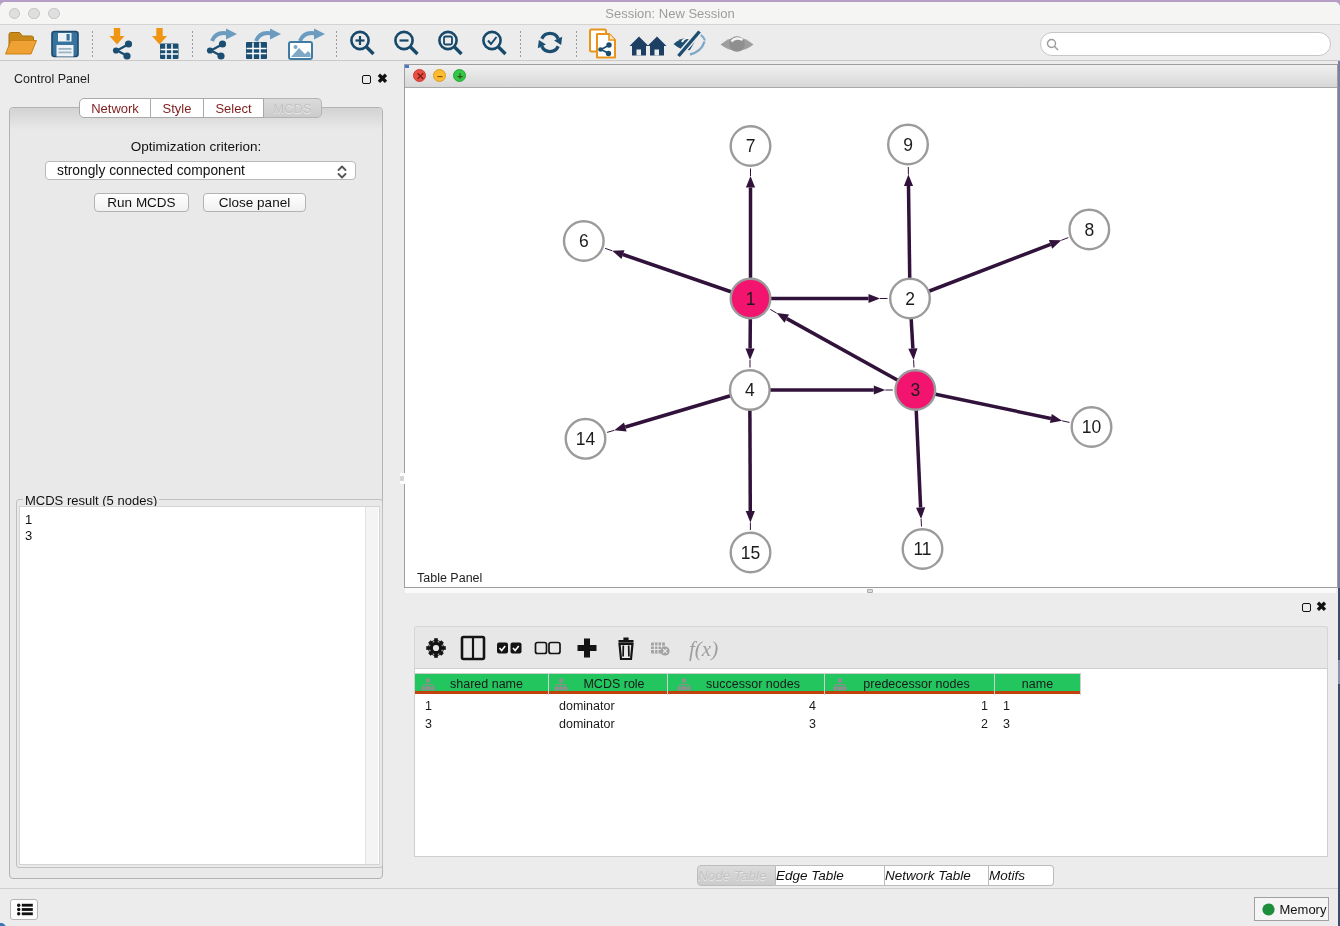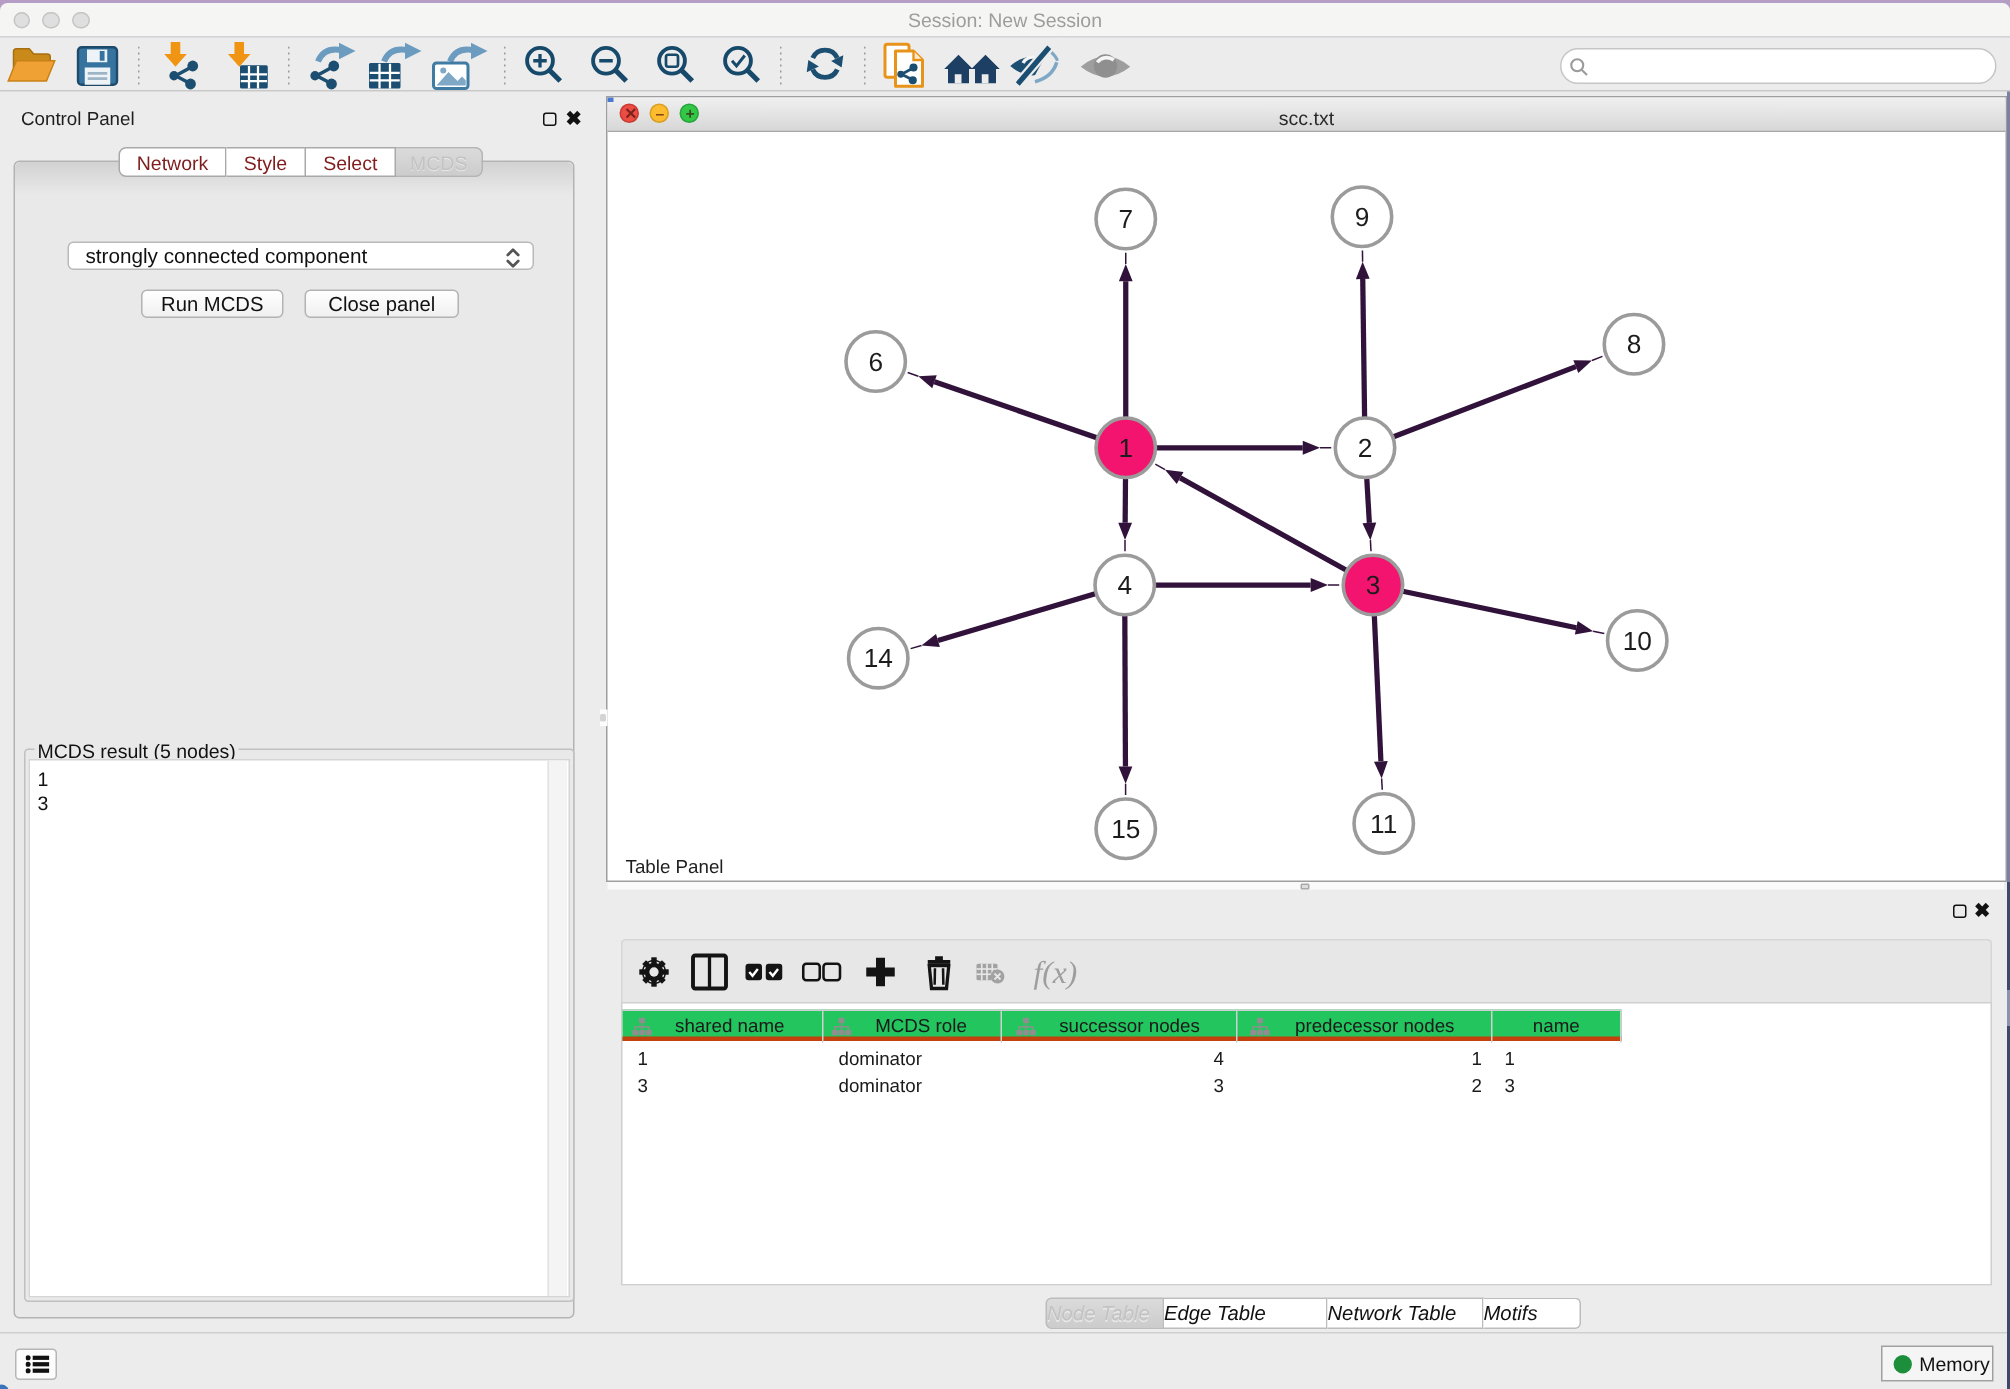--- a/index.html
+++ b/index.html
@@ -237,7 +237,6 @@
 <div class="abs" style="left:405px;top:64.5px;width:4px;height:3px;background:#4a7ad0;z-index:5;"></div>
 <div class="abs netwin">
   <div class="abs nettitle"></div>
-  <div class="abs nettext" style="top:5.5px;">scc.txt</div>
   <div class="abs light" style="left:8px;top:4px;background:#ec4d42;border:0.5px solid #c93b32;">
       <span>✕</span>
     </div>

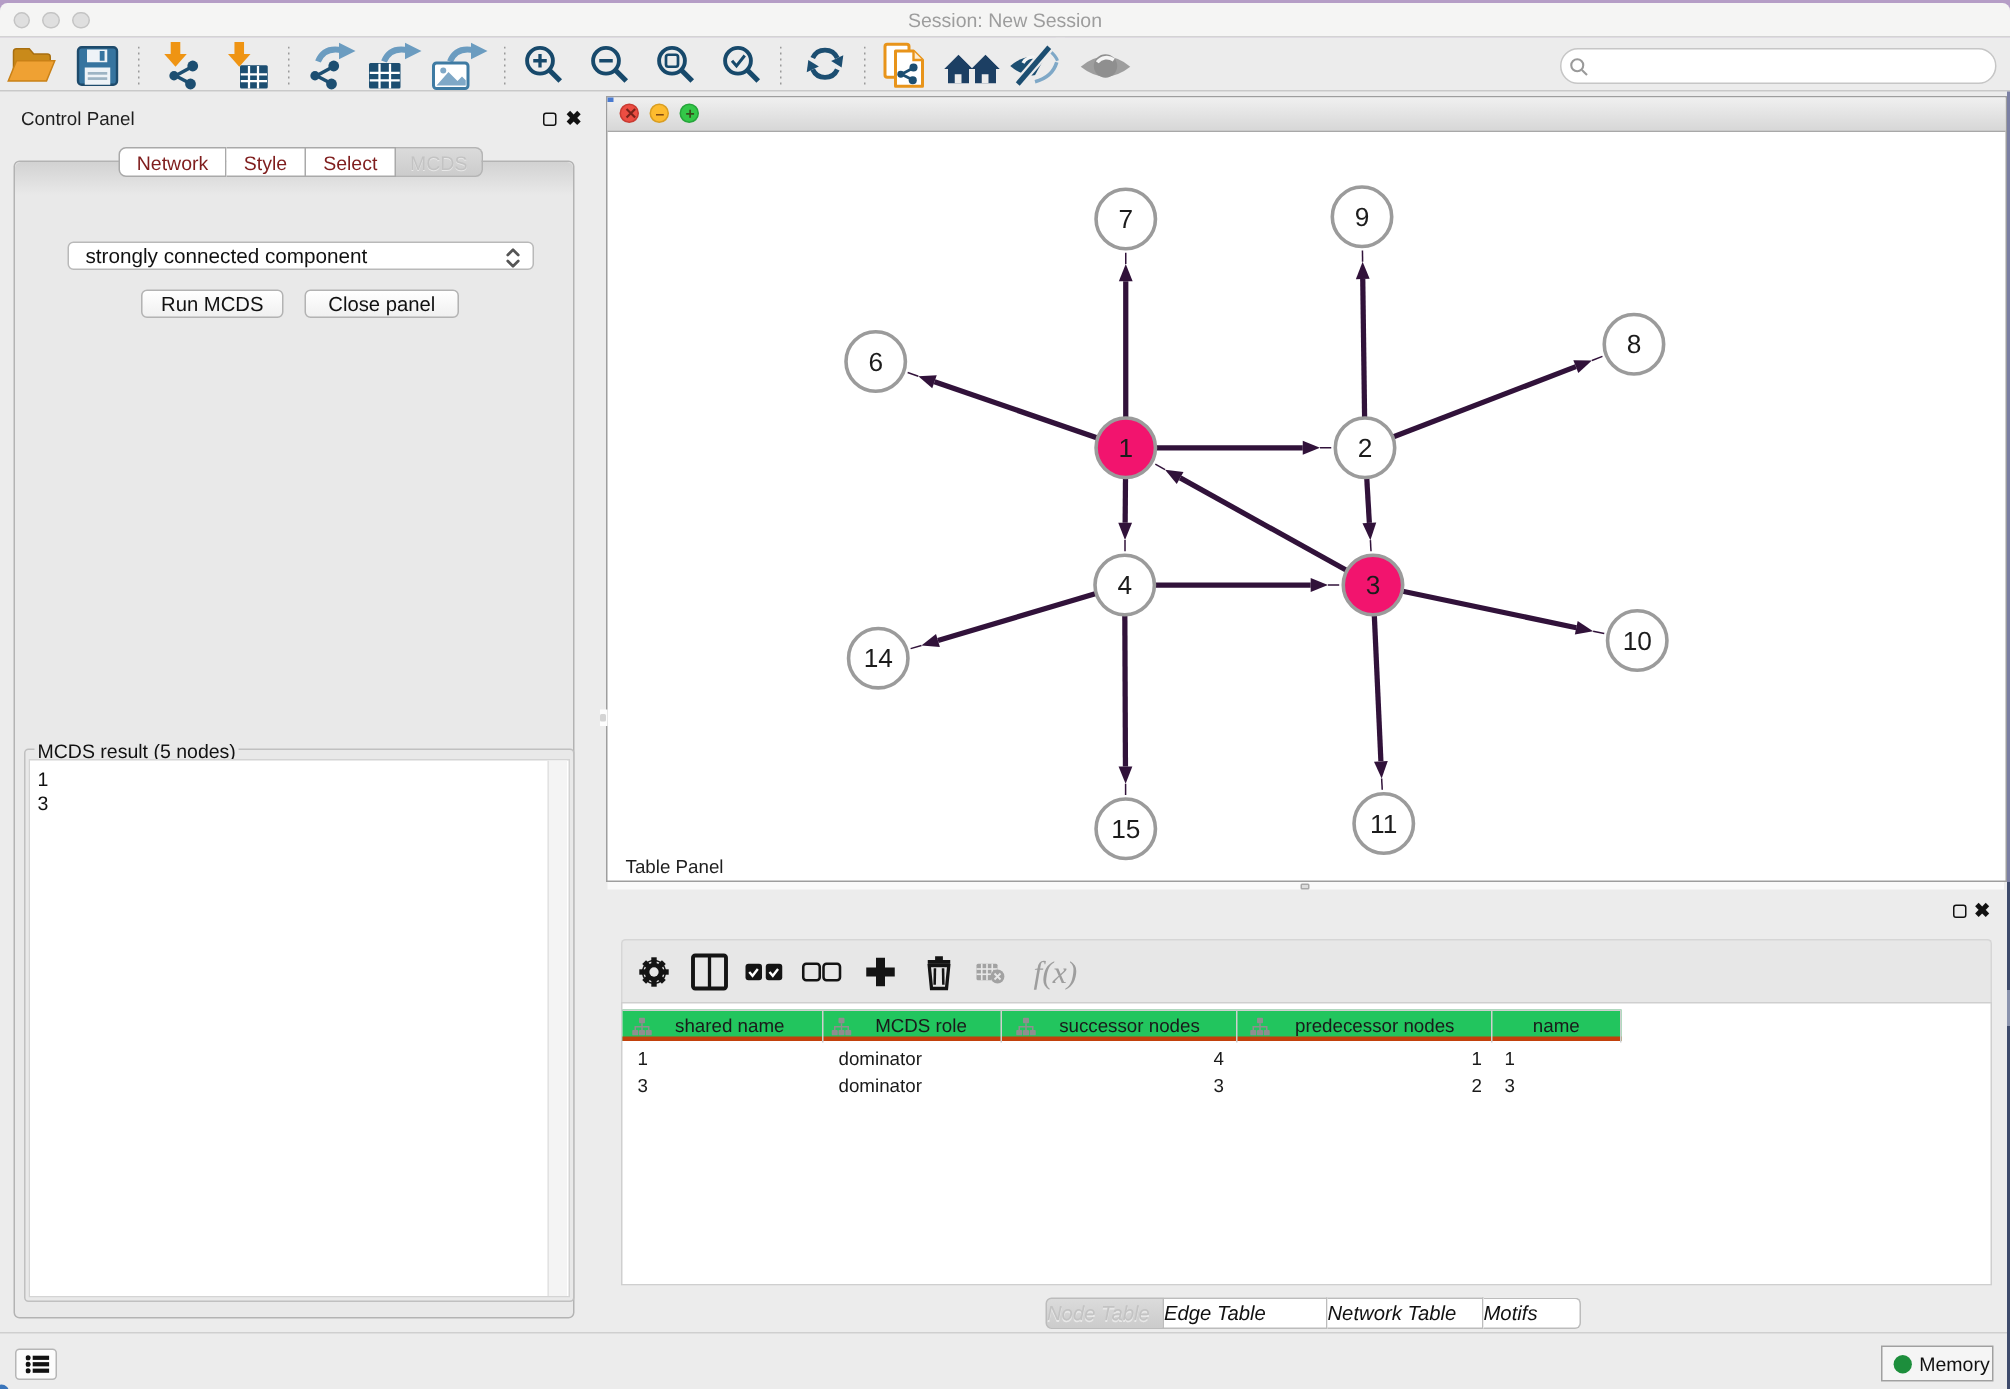--- a/index.html
+++ b/index.html
@@ -212,6 +212,7 @@
 <div class="abs xbtn" style="left:377px;top:73px;">✖</div>
 <div class="abs cpanel">
   <div class="abs cpanel-band"></div>
+  <div class="abs optlabel">Optimization criterion:</div>
   <div class="abs selbox">strongly connected component
     <svg class="abs" style="right:8px;top:2.5px;" width="10" height="14" viewBox="0 0 10 14">
         <g fill="none" stroke="#555" stroke-width="1.8" stroke-linecap="round" stroke-linejoin="round">

